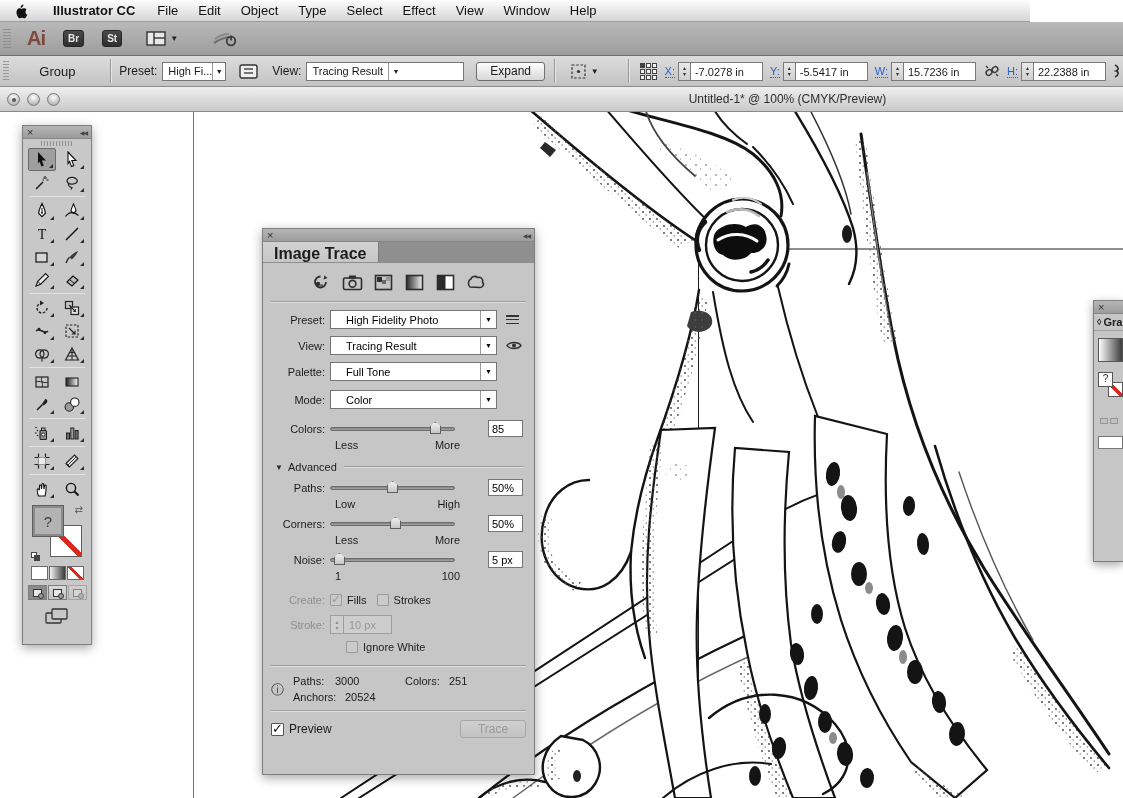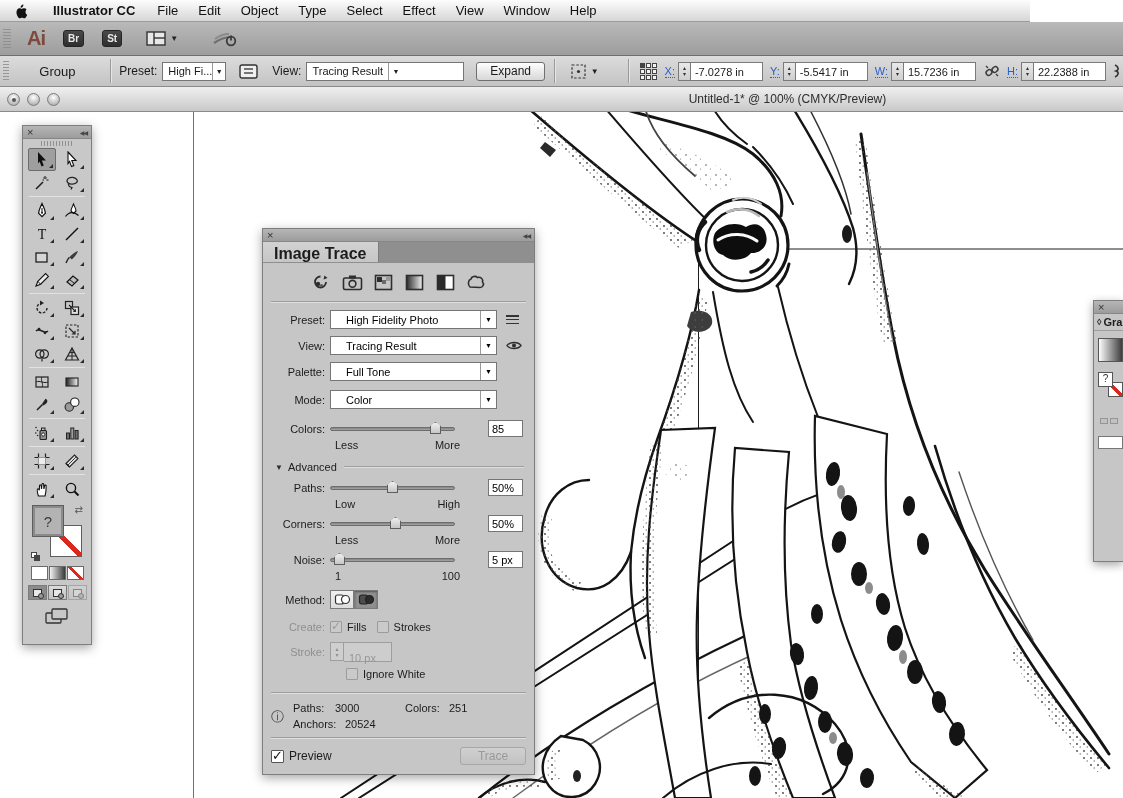--- a/index.html
+++ b/index.html
@@ -823,21 +823,6 @@
       <span>100</span>
   </div>
 
-  <div class="trow" style="margin-top:8px">
-    <span class="tlabel">Method:</span>
-    <div class="methbtn off">
-        <svg width="17" height="13" viewBox="0 0 17 13">
-          <rect x="1.5" y="2" width="8" height="9" rx="2" fill="#fff" stroke="#333" stroke-width="1.2"></rect>
-          <circle cx="11.5" cy="6.5" r="4" fill="#fff" stroke="#333" stroke-width="1.2"></circle>
-        </svg>
-      </div>
-    <div class="methbtn on">
-        <svg width="17" height="13" viewBox="0 0 17 13">
-          <rect x="1.5" y="2" width="8" height="9" rx="2" fill="#4c4c4c" stroke="#222" stroke-width="1.2"></rect>
-          <circle cx="11.5" cy="6.5" r="4" fill="#2b2b2b" stroke="#222" stroke-width="1.2"></circle>
-        </svg>
-      </div>
-  </div>
 
   <div class="trow" style="margin-top:8px">
     <span class="tlabel dim">Create:</span>

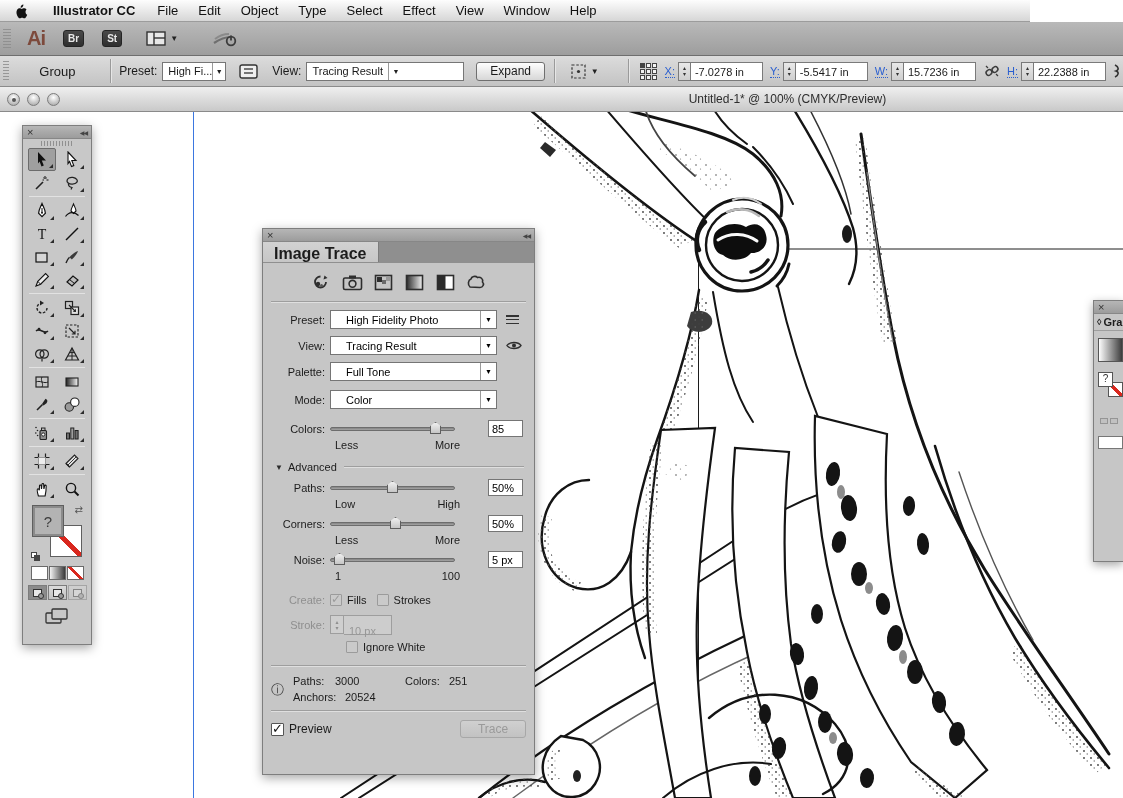--- a/index.html
+++ b/index.html
@@ -113,7 +113,7 @@
   .methbtn.on { background:#8f8f8f; box-shadow:inset 0 1px 2px rgba(0,0,0,.4); }
   .strokefield { display:flex; height:19px; opacity:1; }
   .strokefield .st { width:14px; border:1px solid #9e9e9e; background:#cfcfcf; display:flex; flex-direction:column; align-items:center; justify-content:center; font-size:6px; color:#8f8f8f; line-height:6px; }
-  .strokefield .sv { width:48px; border:1px solid #9e9e9e; border-left:none; background:#cdcdcd; font-size:11px; color:#979797; padding:9px 5px; }
+  .strokefield .sv { width:48px; border:1px solid #9e9e9e; border-left:none; background:#cdcdcd; font-size:11px; color:#979797; padding:3px 5px; }
   #info-block { display:flex; margin:6px 8px 0; }
   .infoicon { width:16px; font-size:13px; color:#444; margin:8px 6px 0 0; }
   .infogrid { font-size:11px; color:#1c1c1c; flex:1; }

